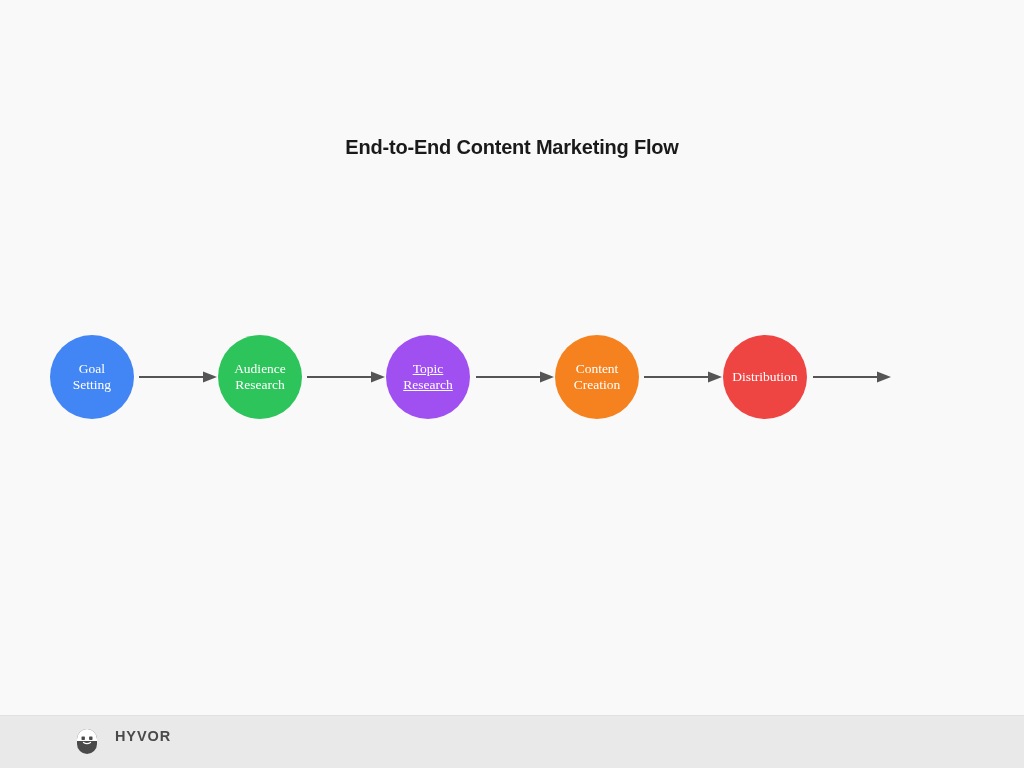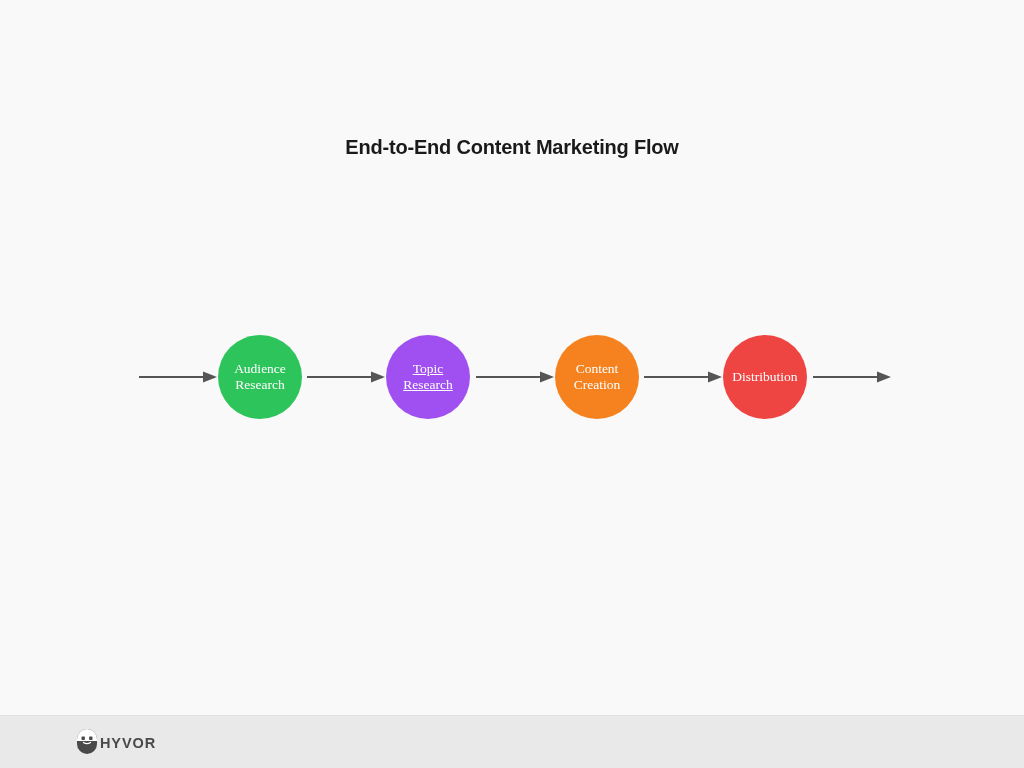--- a/index.html
+++ b/index.html
@@ -153,6 +153,10 @@
       </svg>
     </div>
 
+    <div class="flow-node" id="node-0" style="left: 50px; top: 0px; width: 84px; height: 84px; background: rgb(66, 133, 244);">
+      <span class="flow-node-label" style="color: rgb(255, 255, 255);">Goal
+Setting</span>
+    </div>
     <div class="flow-node" id="node-1" style="left: 218px; top: 0px; width: 84px; height: 84px; background: rgb(46, 196, 92);">
       <span class="flow-node-label" style="color: rgb(255, 255, 255);">Audience
 Research</span>

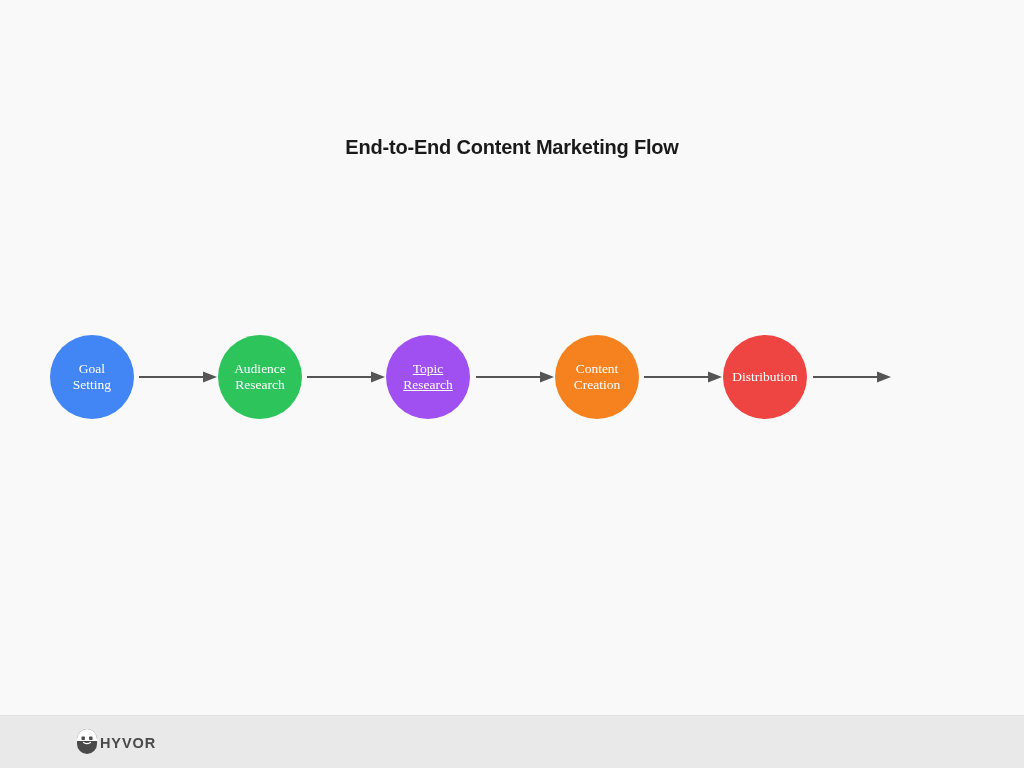--- a/index.html
+++ b/index.html
@@ -101,8 +101,7 @@
     top: 12px;
     height: 30px;
     display: flex;
-    align-items: center;
-    gap: 2px;
+    gap: 17px;
     cursor: pointer;
   }
   #footer-brand-name {

